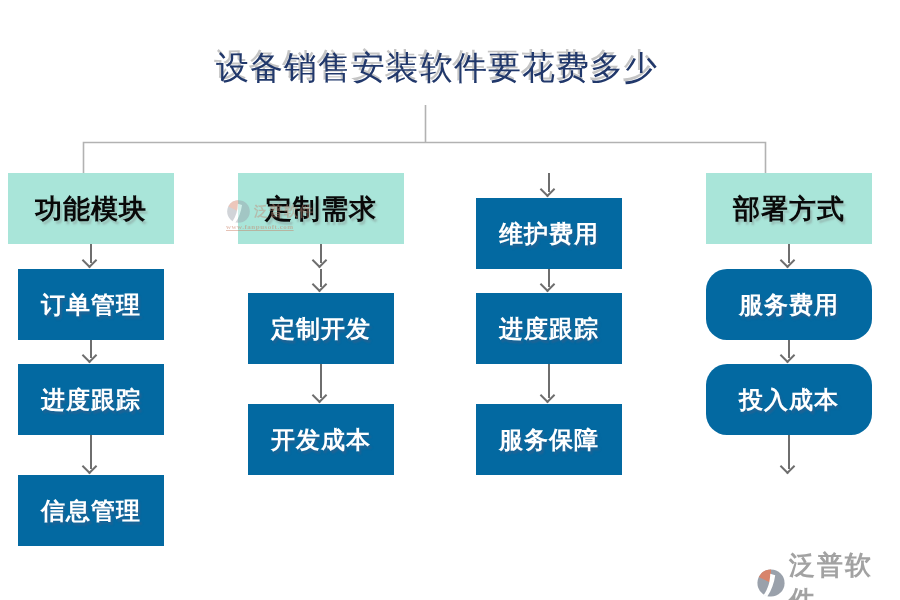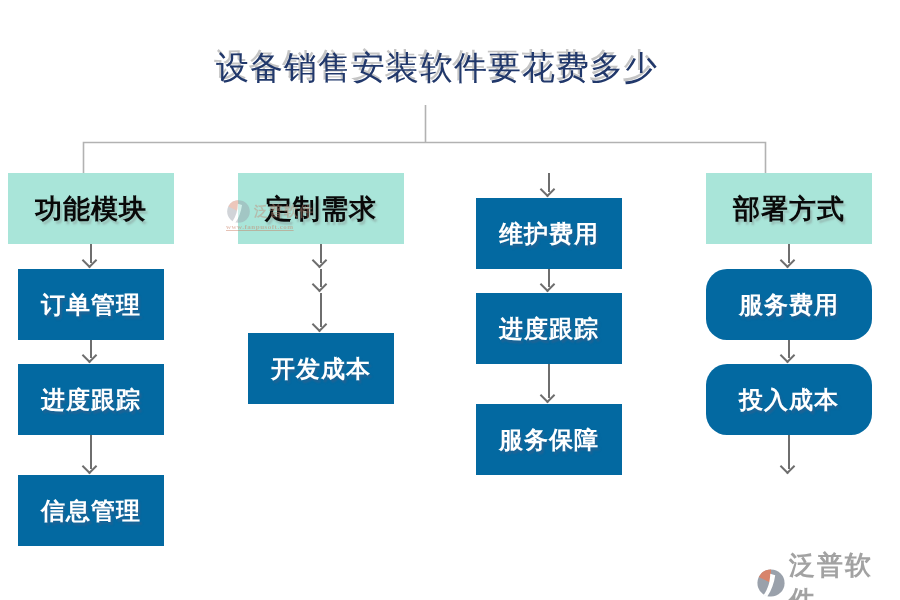--- a/index.html
+++ b/index.html
@@ -80,6 +80,7 @@
     <div class="header">定制需求</div>
     <div class="arrow gap-s"></div>
     <div class="arrow gap-m"></div>
+    <div class="box">定制开发</div>
     <div class="arrow gap-l"></div>
     <div class="box">开发成本</div>
   </div>

